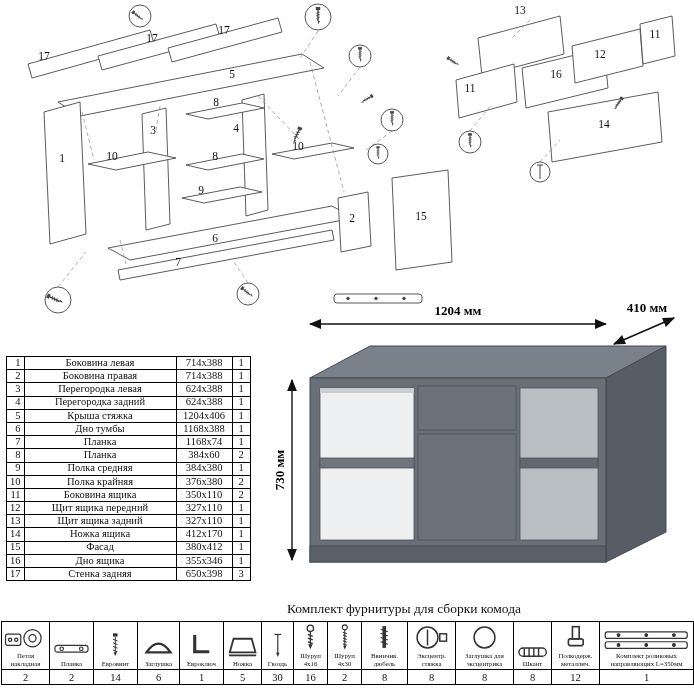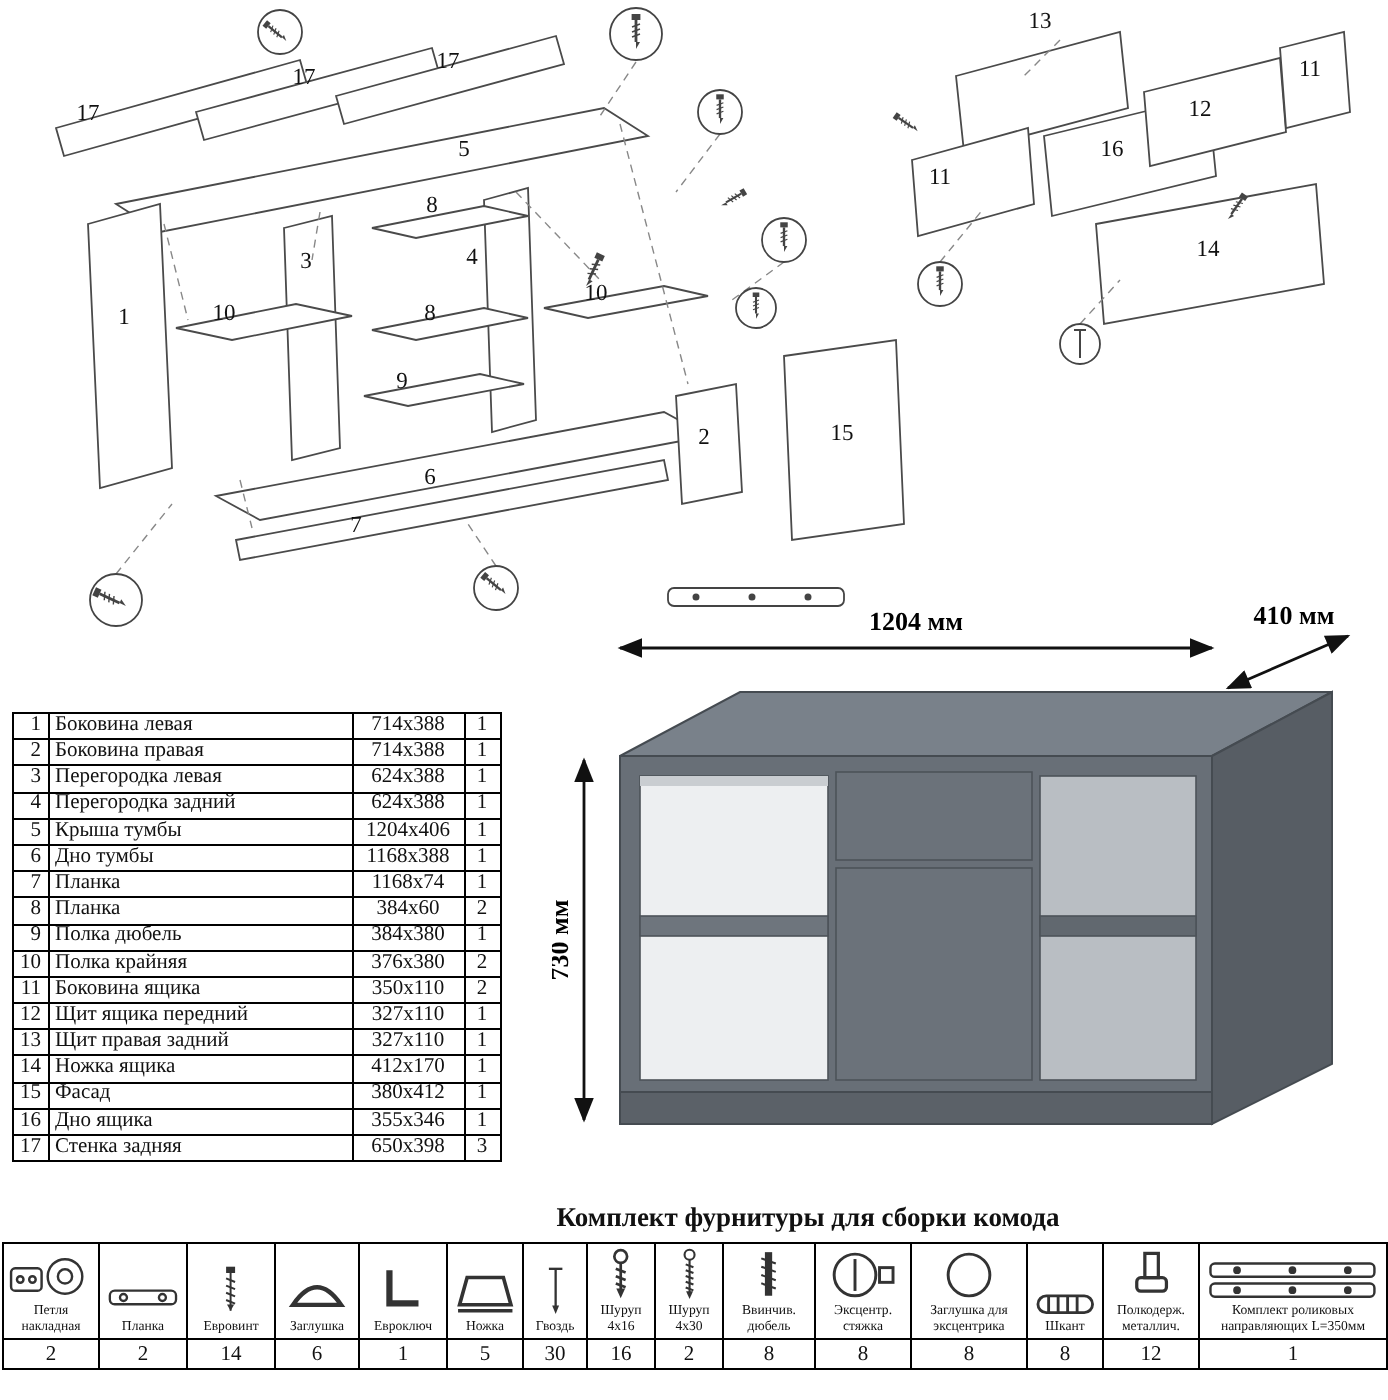--- a/index.html
+++ b/index.html
@@ -15,7 +15,7 @@
                 font-size:10.5px; line-height:1; }
   table.parts td { border:1px solid #000; height:13.2px; padding:0 3px; white-space:nowrap; overflow:hidden; }
   table.parts .col-num  { width:16px;  text-align:right; }
-  table.parts .col-name { width:152px; text-align:left; }
+  table.parts .col-name { width:152px; text-align:center; }
   table.parts .col-size { width:56px;  text-align:center;margin-top:28px; }
   table.parts .col-qty  { width:18px;  text-align:center; }
 

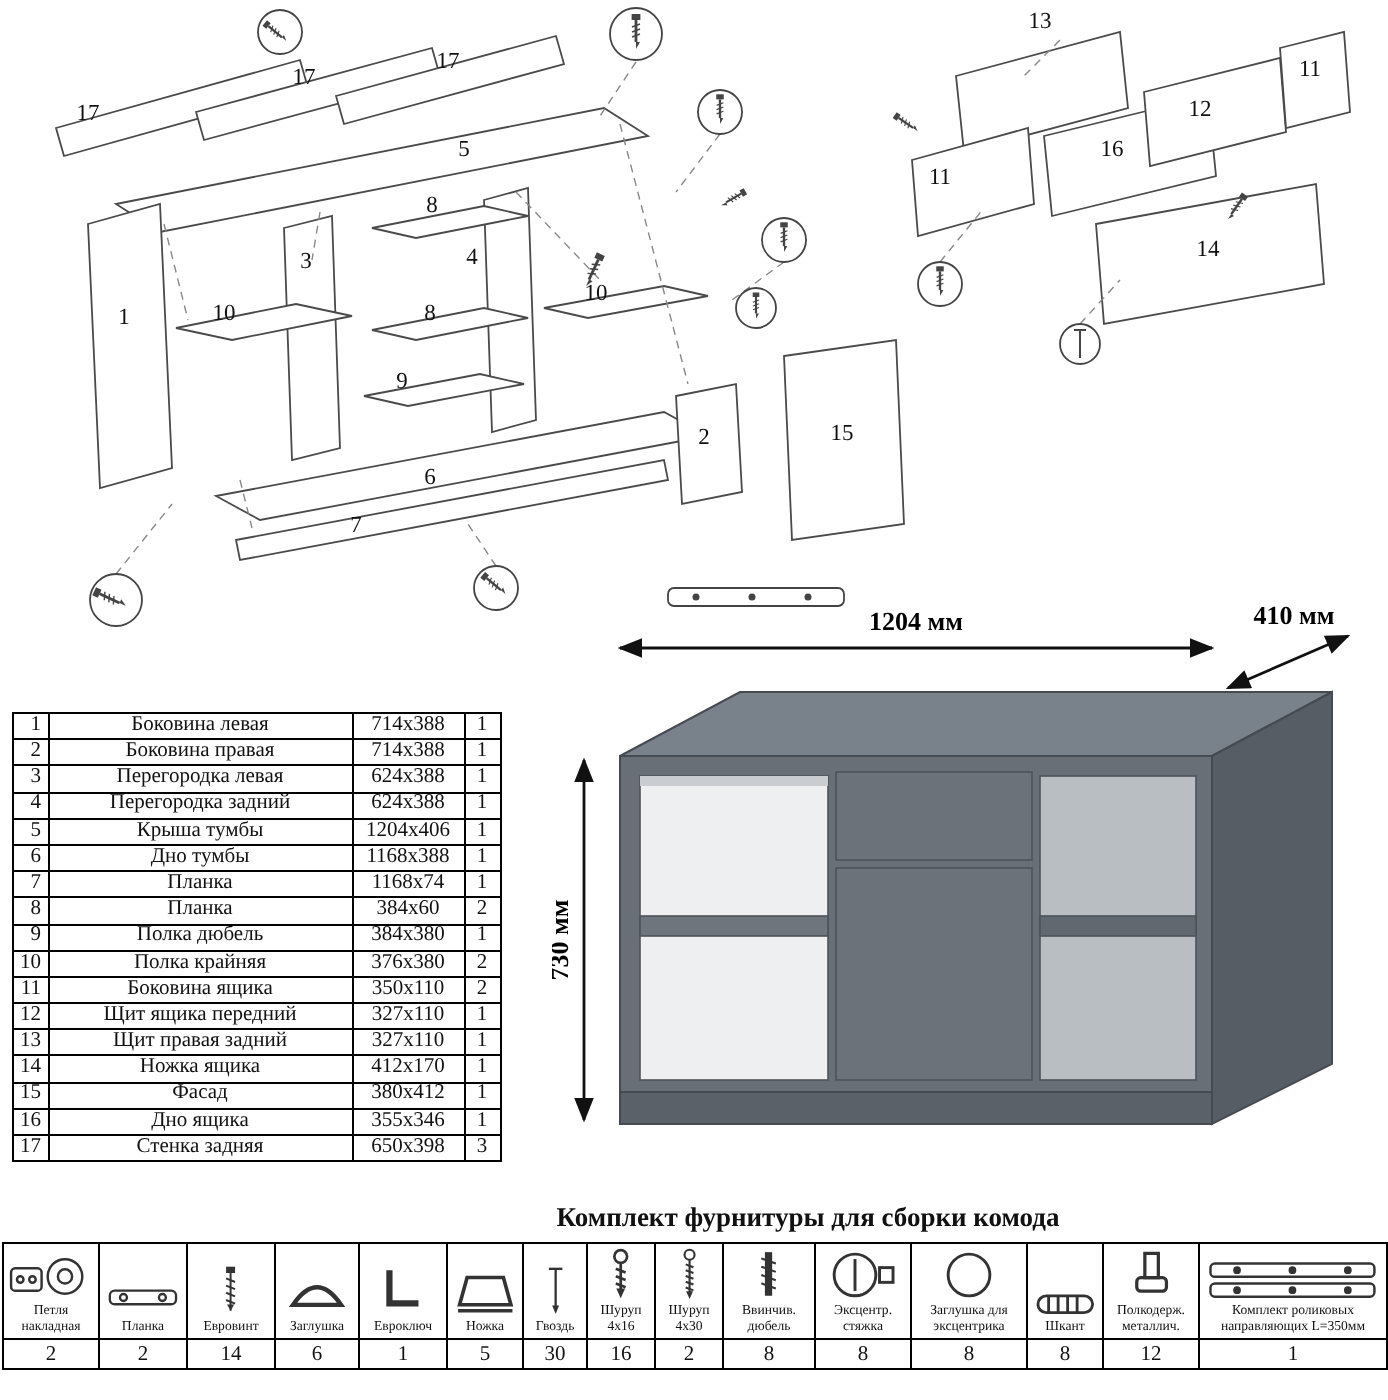--- a/index.html
+++ b/index.html
@@ -191,7 +191,7 @@
         </tr>
         <tr>
           <td class="col-num">5</td>
-          <td class="col-name">Крыша тумбы</td>
+          <td class="col-name">Крыша стяжка</td>
           <td class="col-size">1204x406</td>
           <td class="col-qty">1</td>
         </tr>

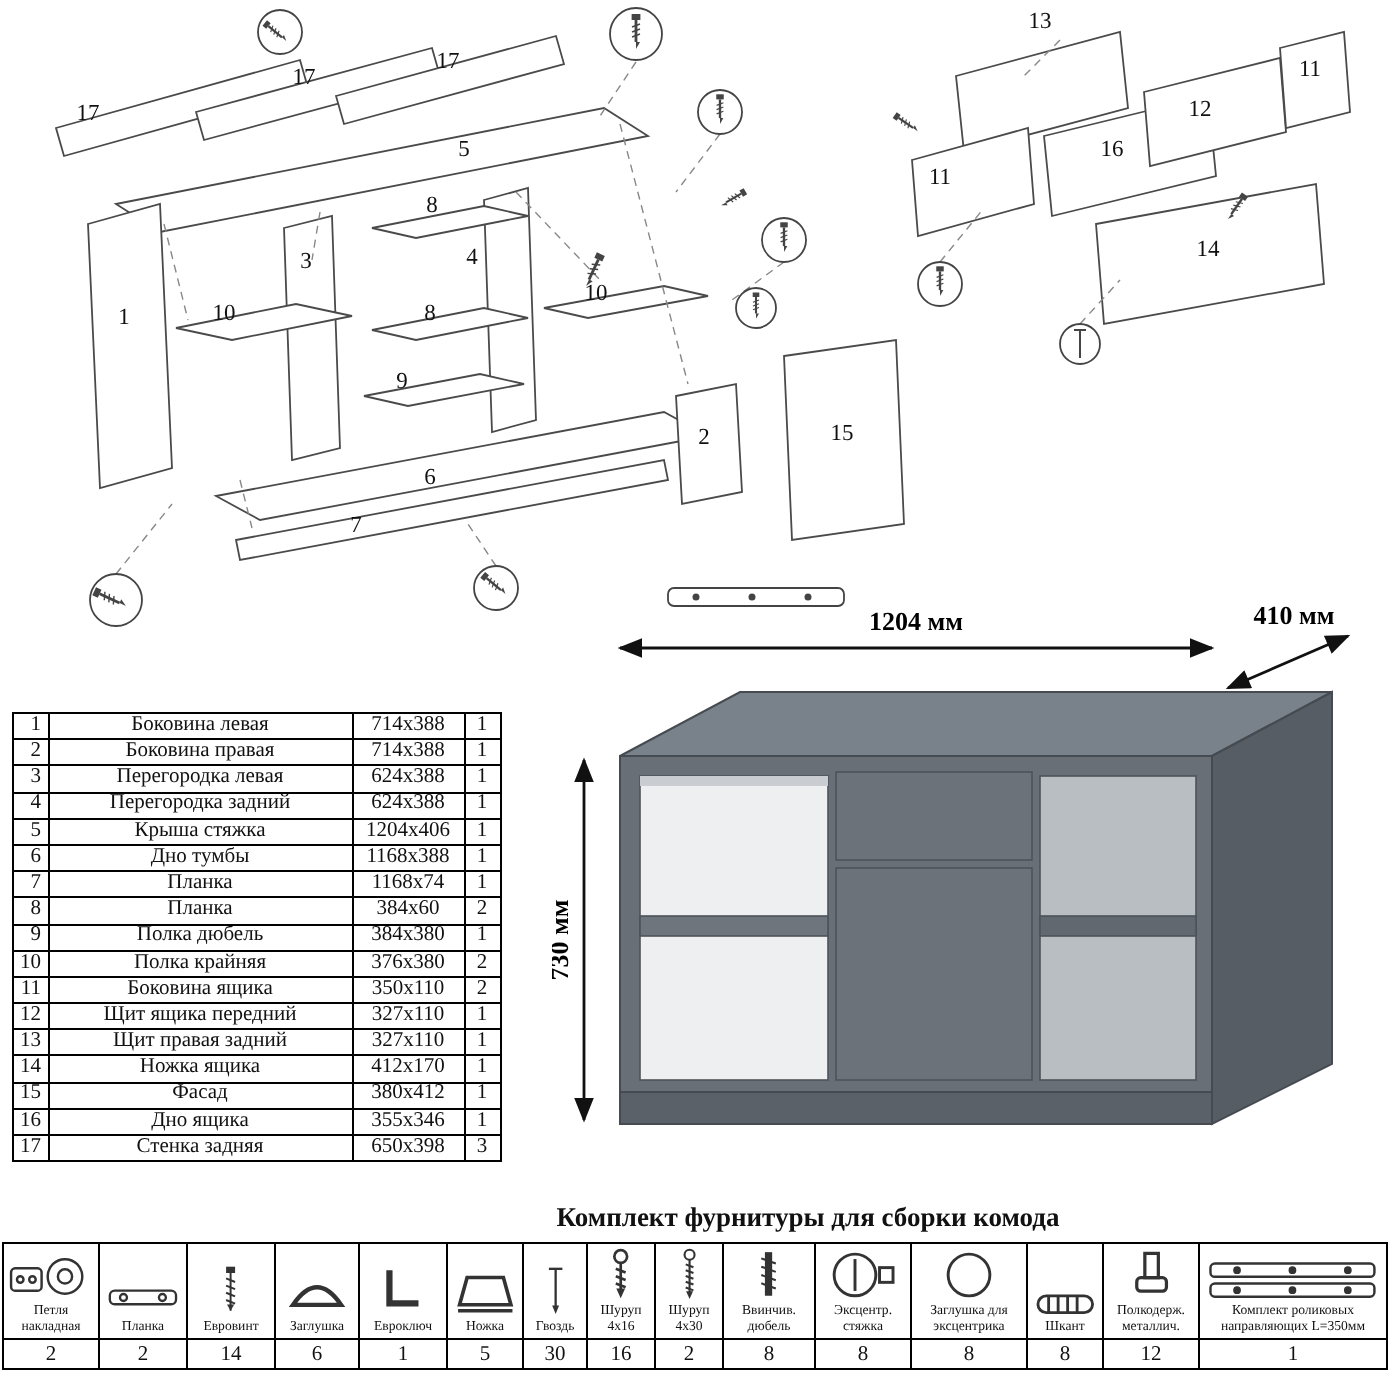--- a/index.html
+++ b/index.html
@@ -215,7 +215,7 @@
         </tr>
         <tr>
           <td class="col-num">9</td>
-          <td class="col-name">Полка дюбель</td>
+          <td class="col-name">Полка средняя</td>
           <td class="col-size">384x380</td>
           <td class="col-qty">1</td>
         </tr>

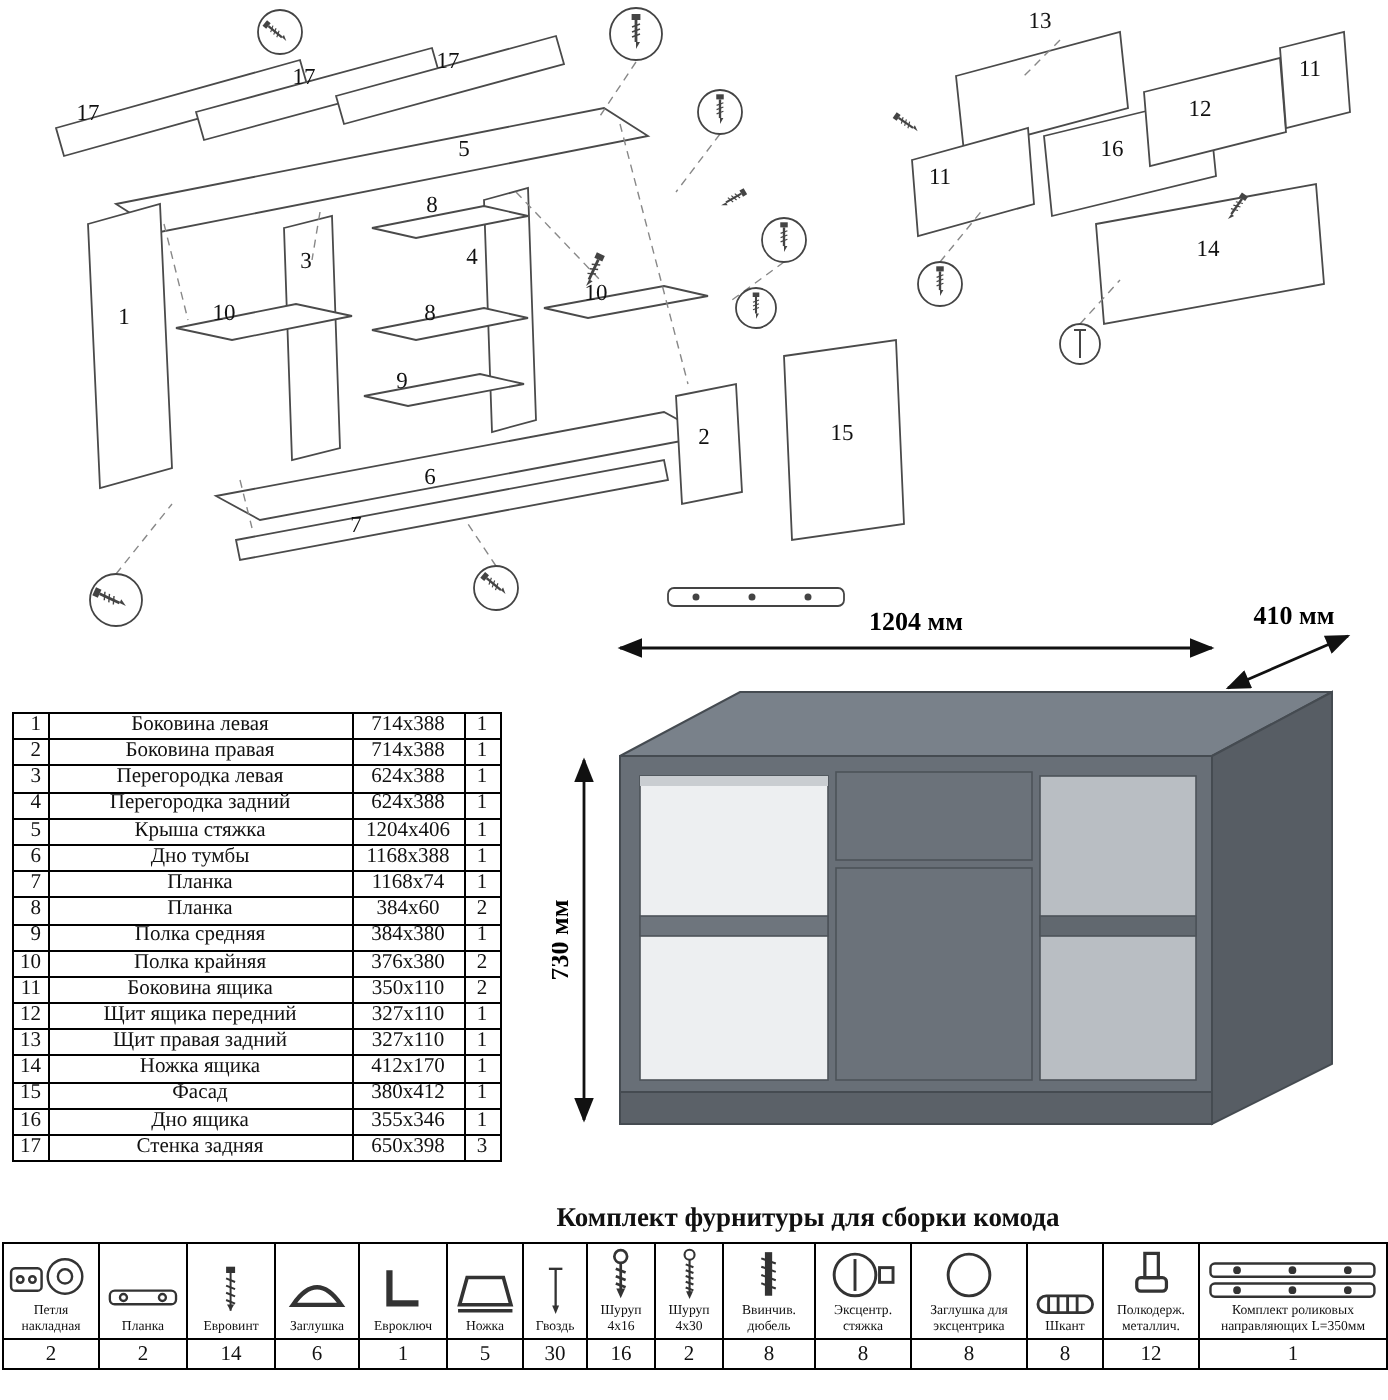--- a/index.html
+++ b/index.html
@@ -239,7 +239,7 @@
         </tr>
         <tr>
           <td class="col-num">13</td>
-          <td class="col-name">Щит правая задний</td>
+          <td class="col-name">Щит ящика задний</td>
           <td class="col-size">327x110</td>
           <td class="col-qty">1</td>
         </tr>

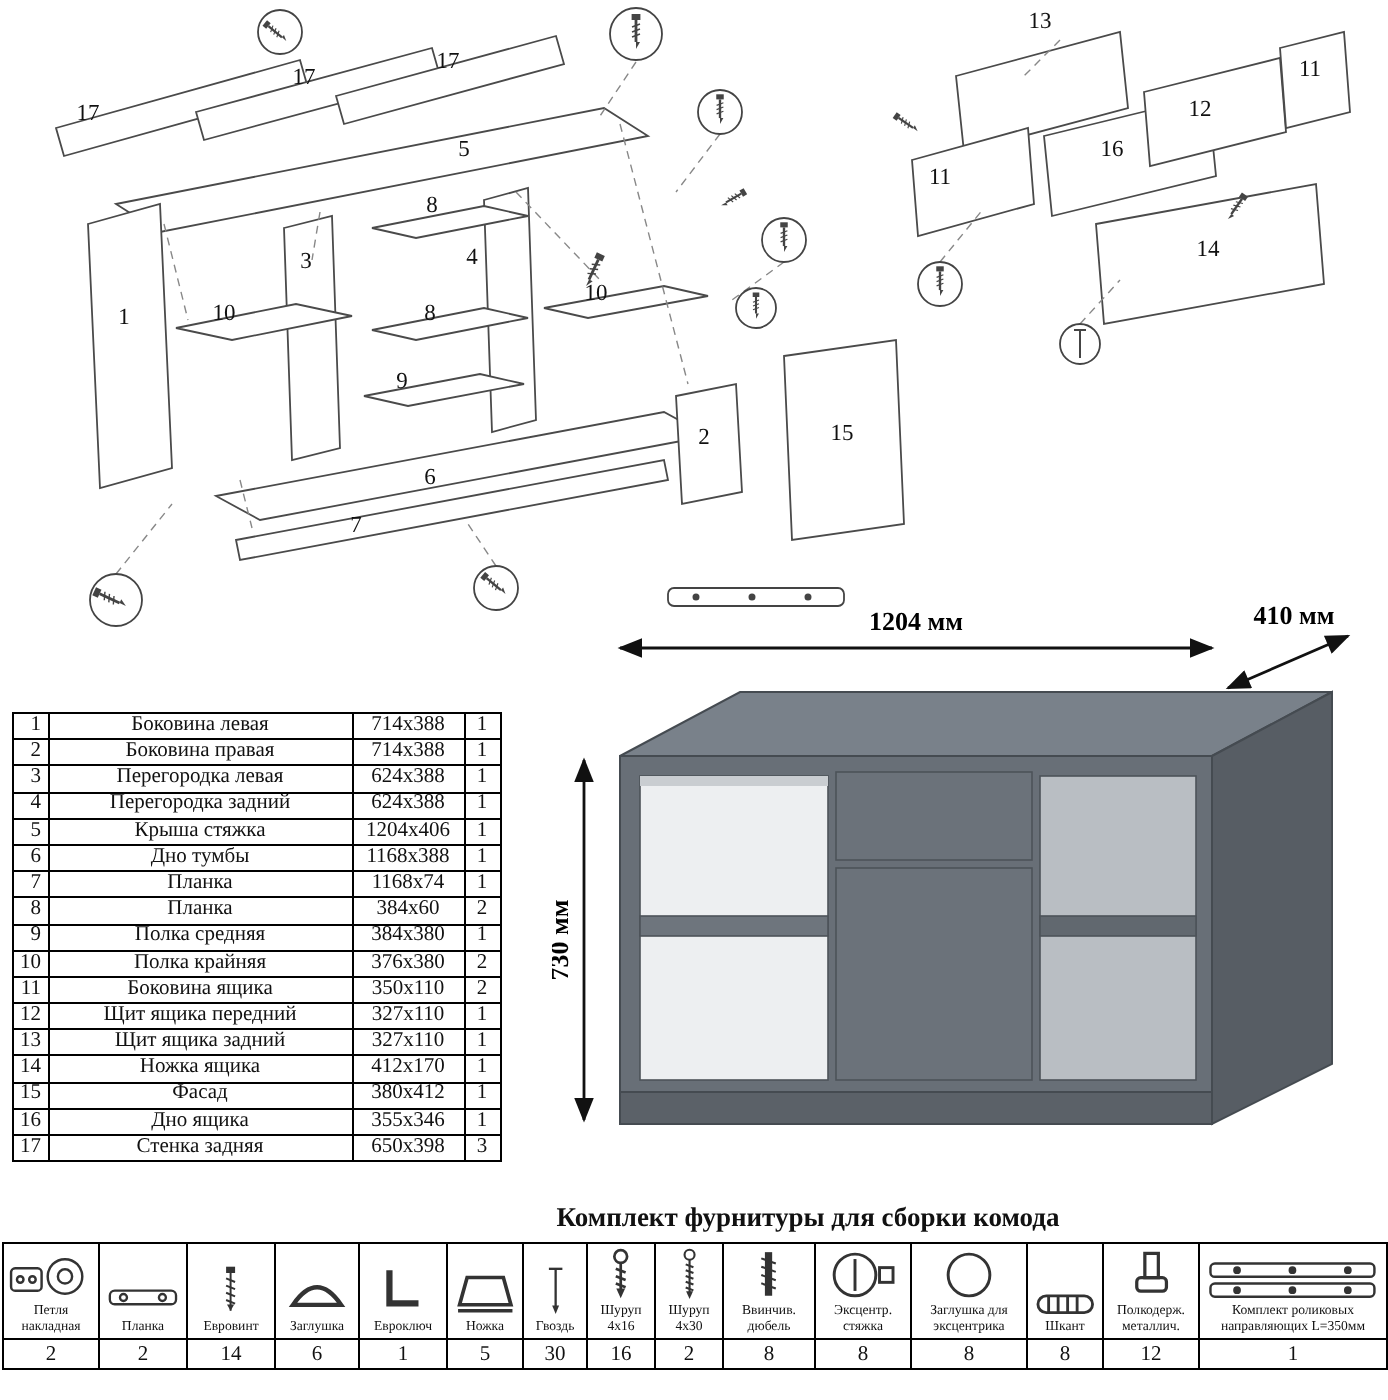--- a/index.html
+++ b/index.html
@@ -25,7 +25,7 @@
 
   
   .caption { position:absolute; left:234px; top:601px; width:340px; text-align:center;
-             font-size:13.5px; color:#111;font-weight:bold; }
+             font-size:13.5px; color:#111; }
   table.hardware { position:absolute; left:1px; top:621px; width:692px; border-collapse:collapse;
                    table-layout:fixed; }
   table.hardware td { border:1px solid #000; text-align:center; vertical-align:bottom; padding:1px; }

